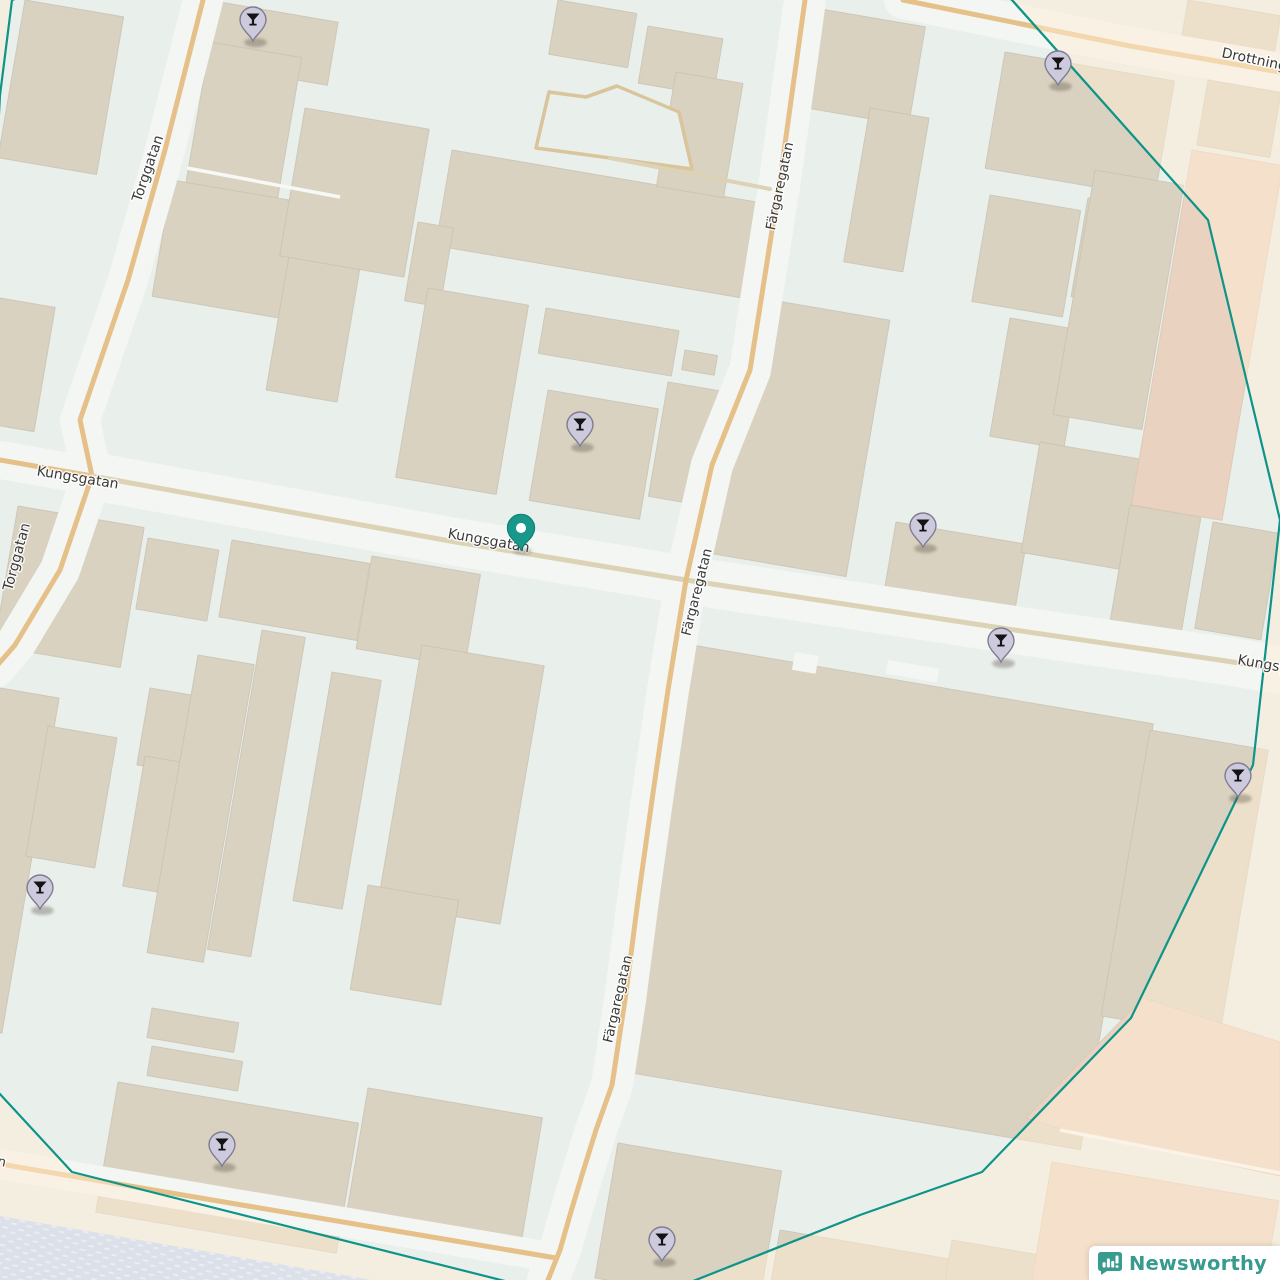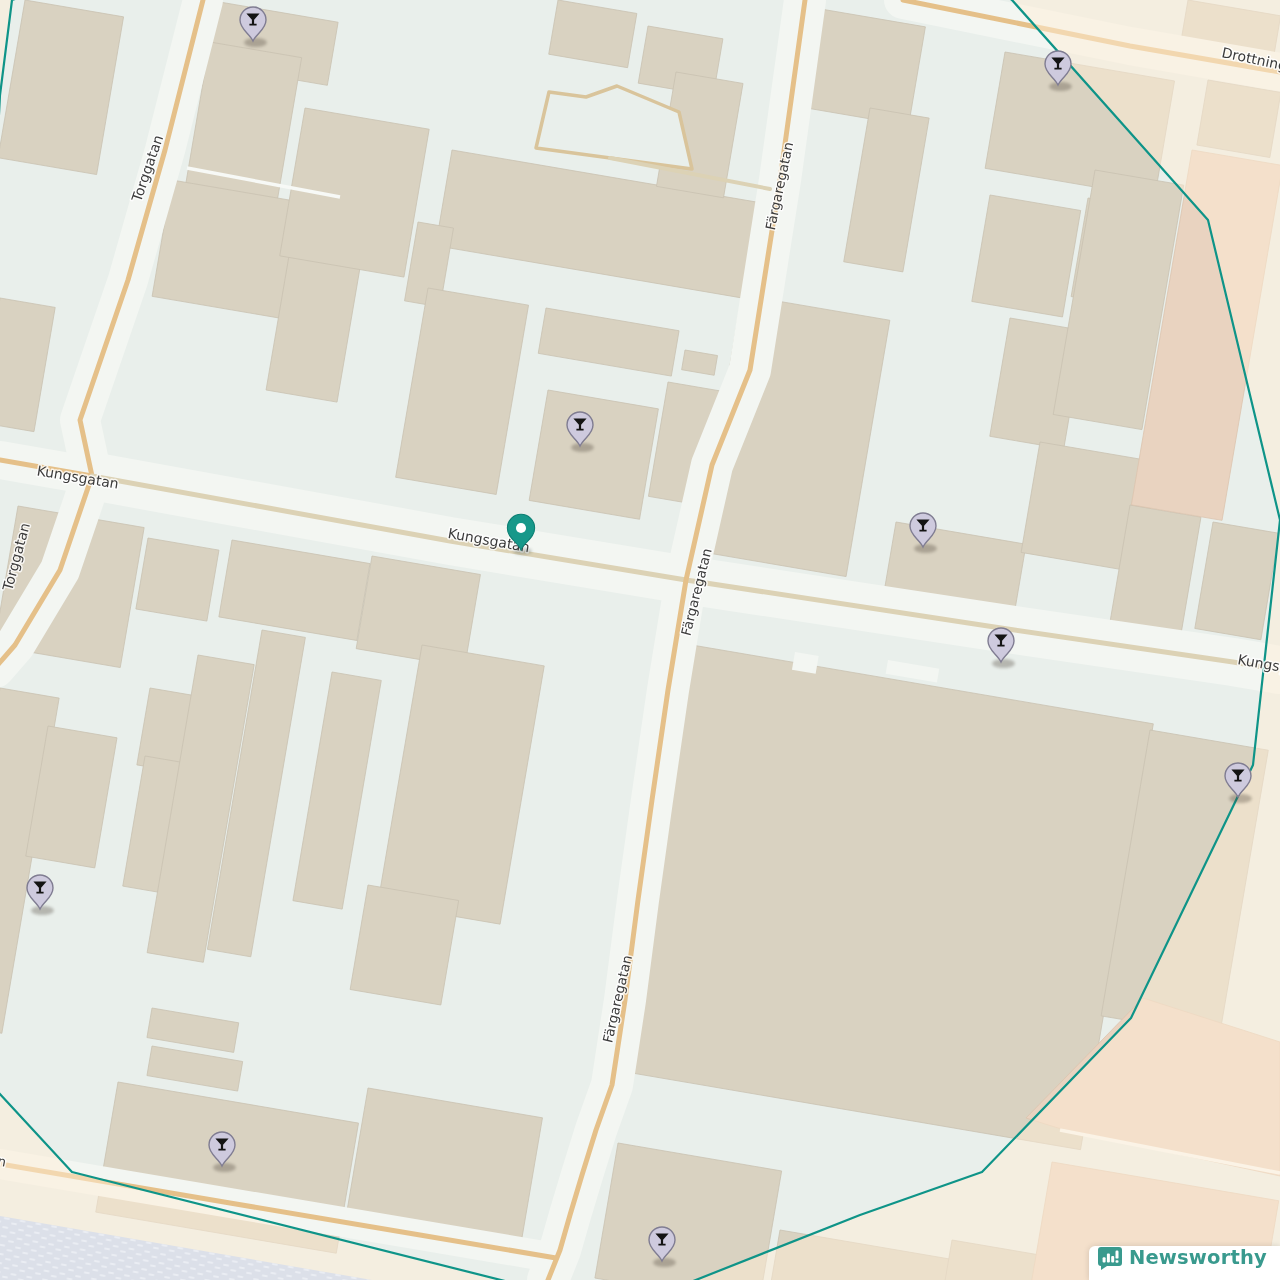--- a/index.html
+++ b/index.html
@@ -7,7 +7,7 @@
   #map-wrap{position:relative;width:1280px;height:1280px;overflow:hidden;}
   #map-canvas{position:absolute;left:0;top:0;}
   #logo-box{position:absolute;right:0;bottom:0;height:34px;background:#ffffff;
-    border-radius:6px 0 0 0;display:flex;gap:7px;
+    border-radius:6px 0 0 0;display:flex;align-items:center;gap:7px;
     padding:0 13px 0 9px;box-shadow:0 0 6px rgba(0,0,0,.14);}
   #logo-box .logo-text{font-size:19.5px;font-weight:bold;color:#399a8e;letter-spacing:.2px;}
 </style>

